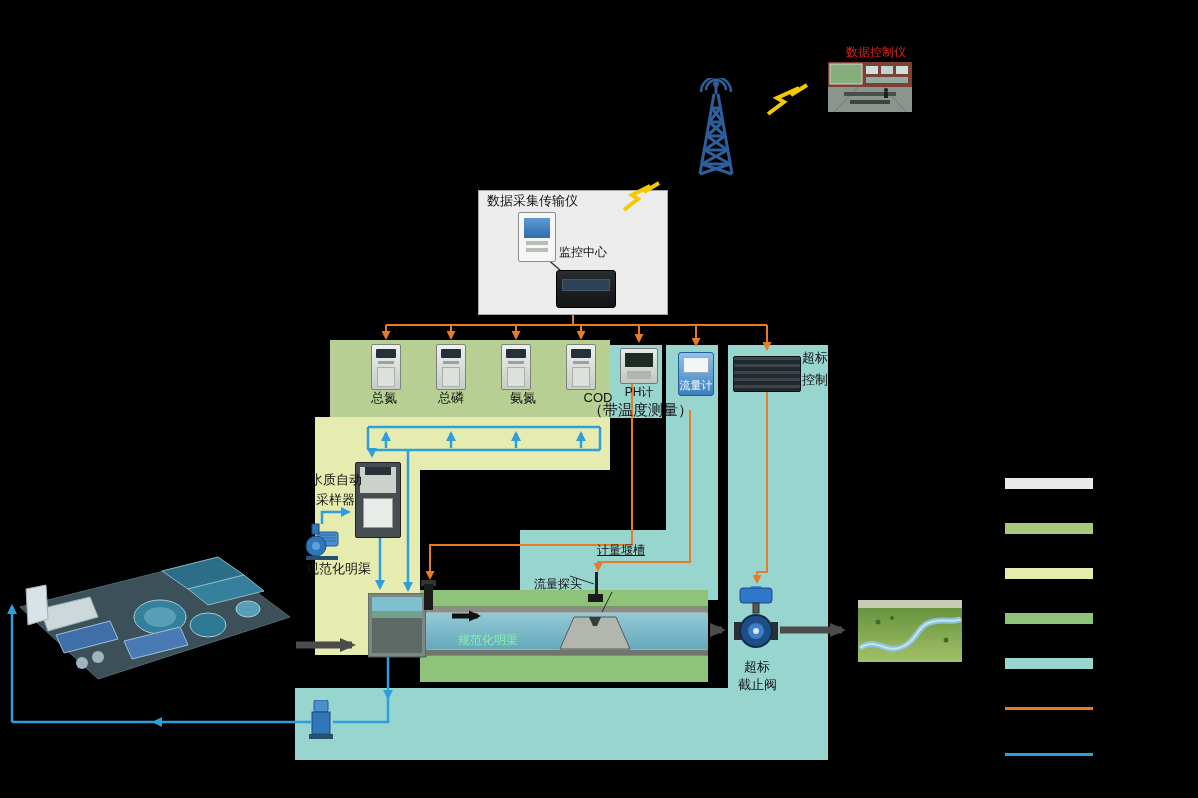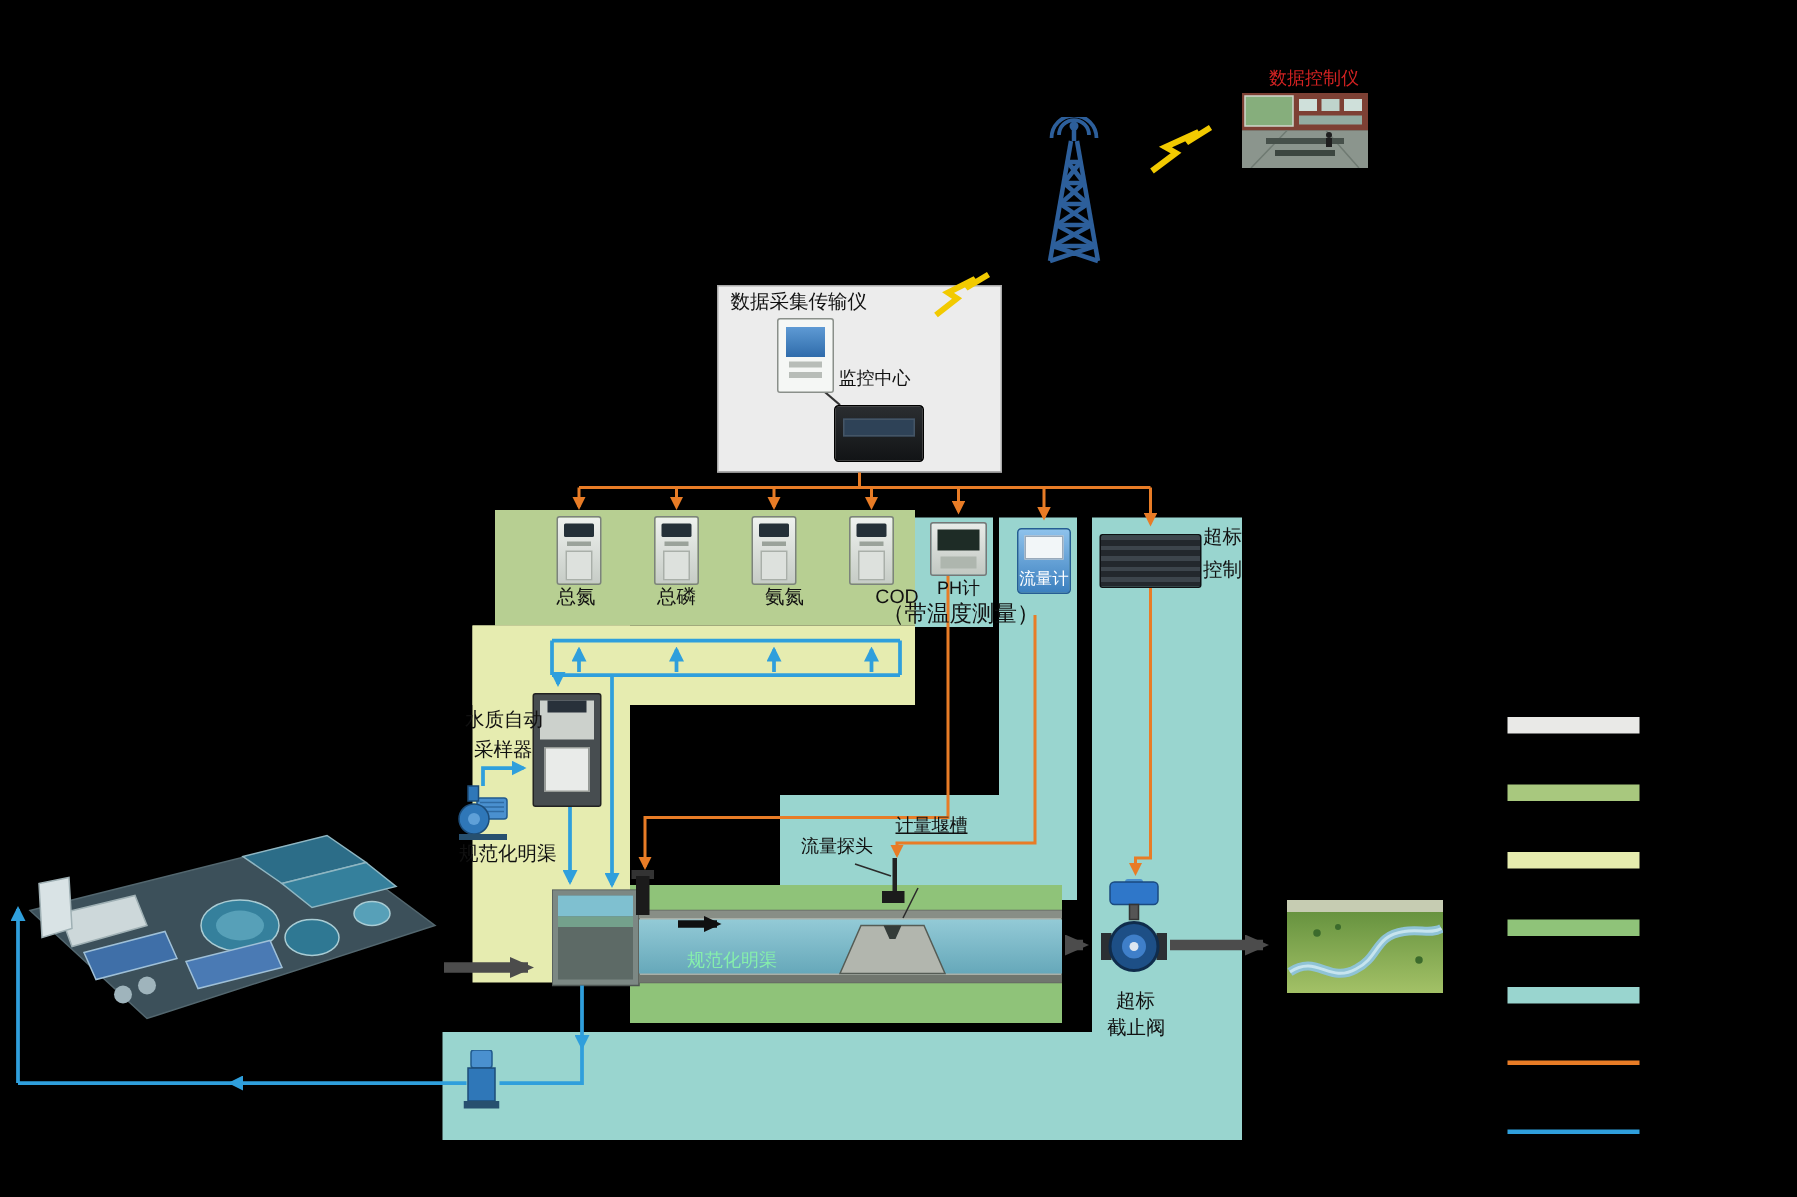--- a/index.html
+++ b/index.html
@@ -298,7 +298,7 @@
   </svg>
   <div class="lbl" style="left:306px;top:562px;">规范化明渠</div>
 
-  <div class="lbl sz12" style="left:534px;top:558px;">流量探头</div>
+  <div class="lbl sz12" style="left:534px;top:578px;">流量探头</div>
   <div class="lbl sz12" style="left:597px;top:544px;text-decoration:underline;">计量堰槽</div>
   <div class="lbl sz12" style="left:458px;top:634px;color:#86efac;">规范化明渠</div>
 

